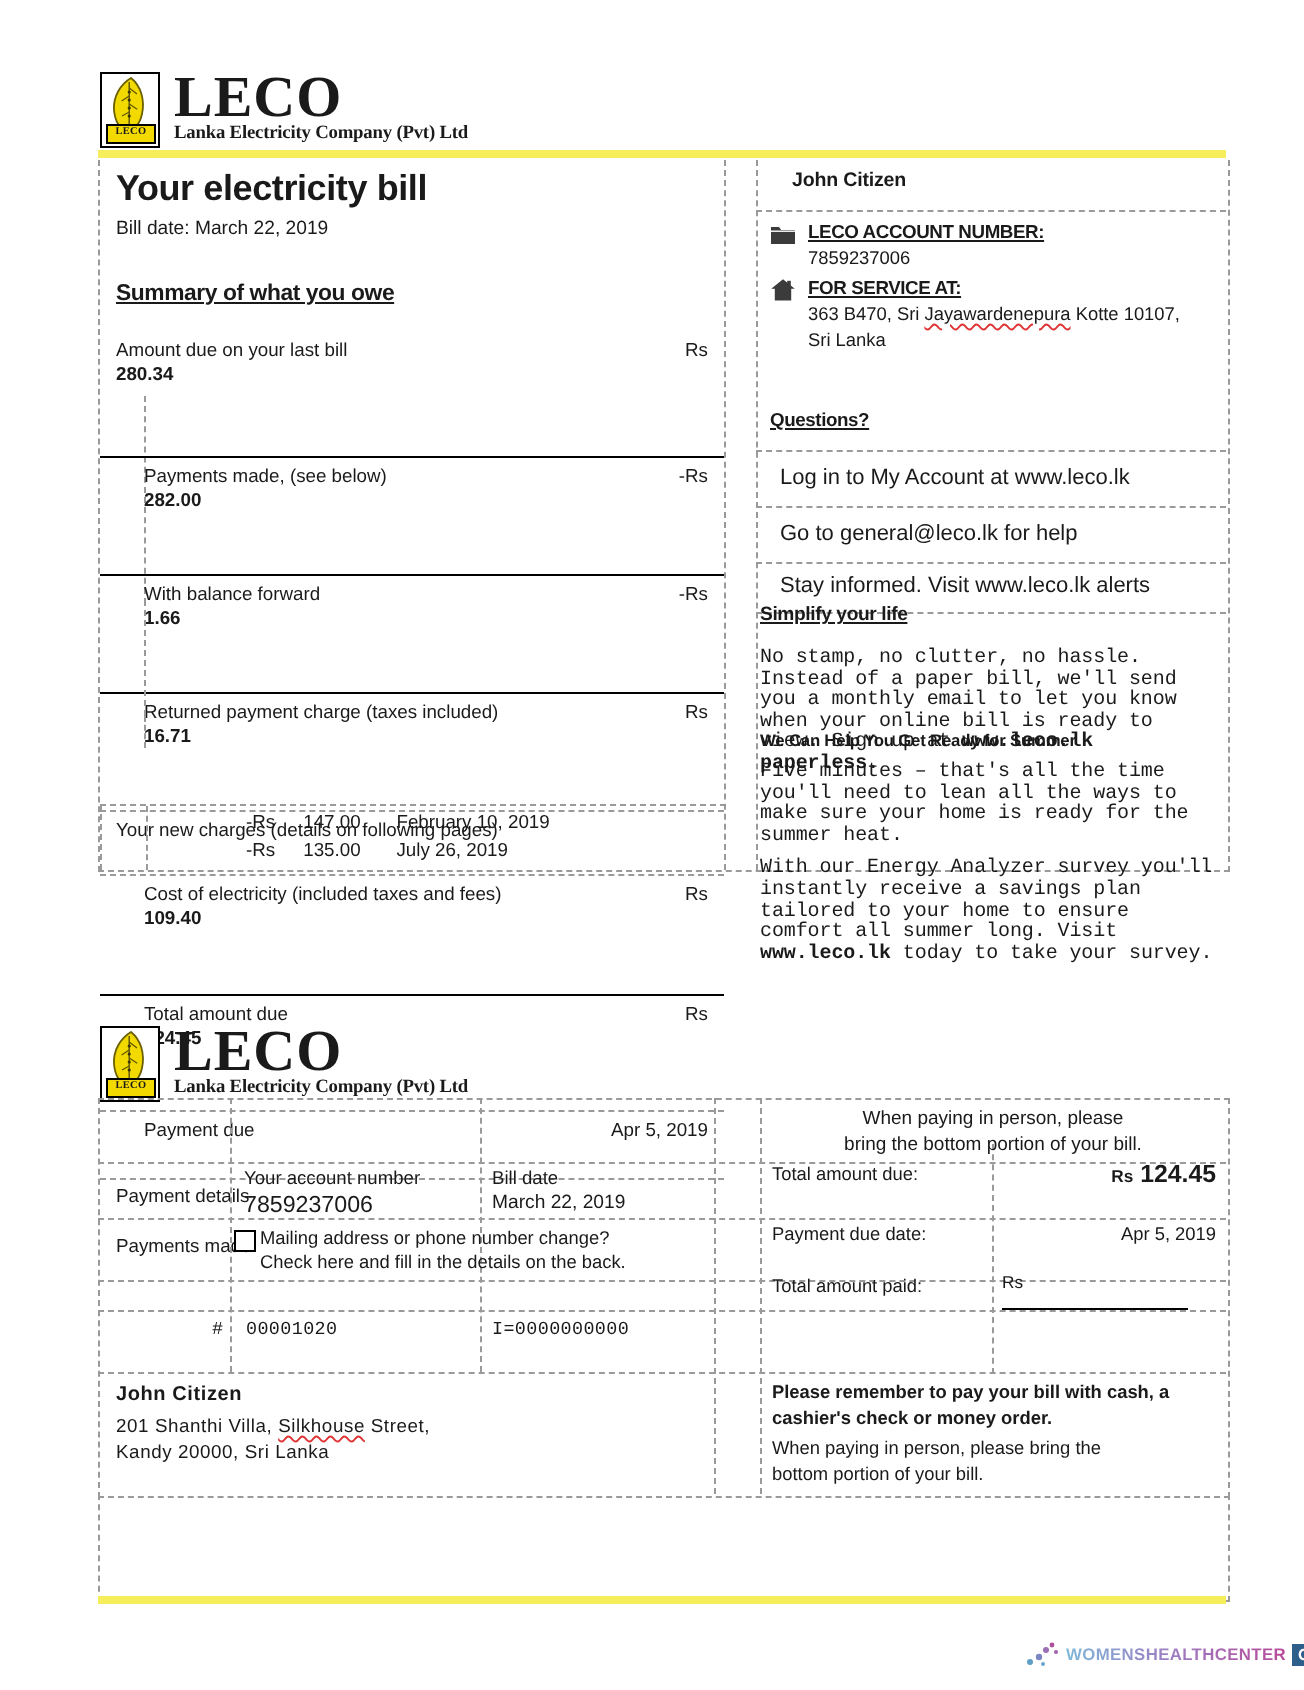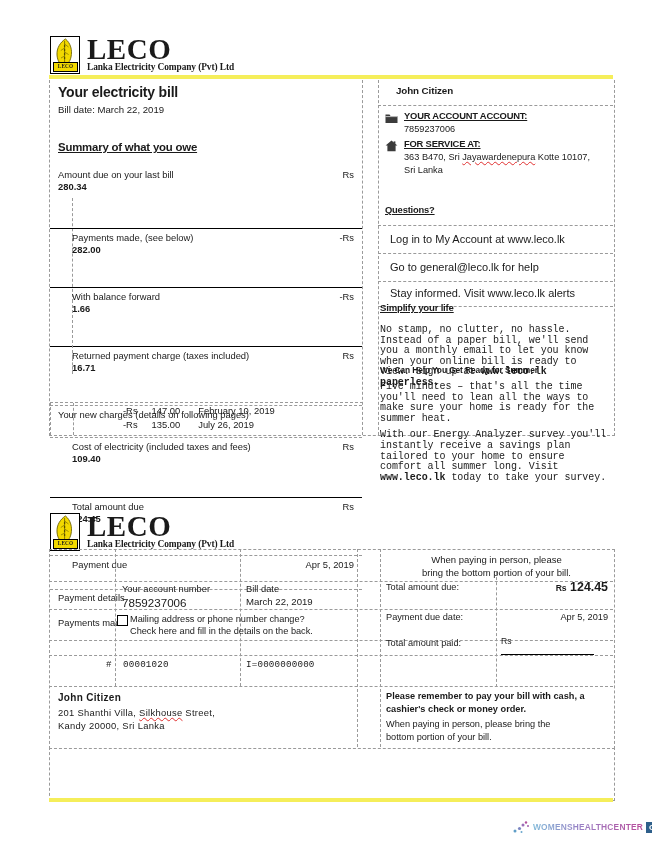--- a/index.html
+++ b/index.html
@@ -85,7 +85,7 @@
   .frame { position: absolute; }
 
   .lcol-title {
-    font-size: 14px;
+    font-size: 18px;
     font-weight: bold;
     letter-spacing: -.2px;
   }

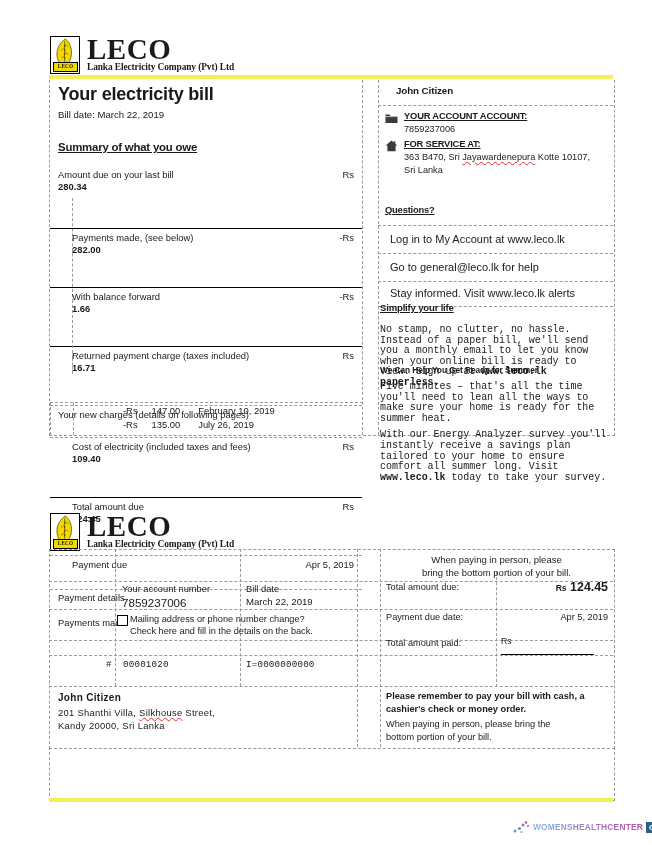--- a/index.html
+++ b/index.html
@@ -352,7 +352,7 @@
   </div>
 
   <div class="frame" style="left:404px; top:110px; width:205px;">
-    <div class="rc-label">YOUR ACCOUNT ACCOUNT:</div>
+    <div class="rc-label">LECO ACCOUNT NUMBER:</div>
     <div class="rc-text" style="margin-top:2px;">7859237006</div>
   </div>
 

